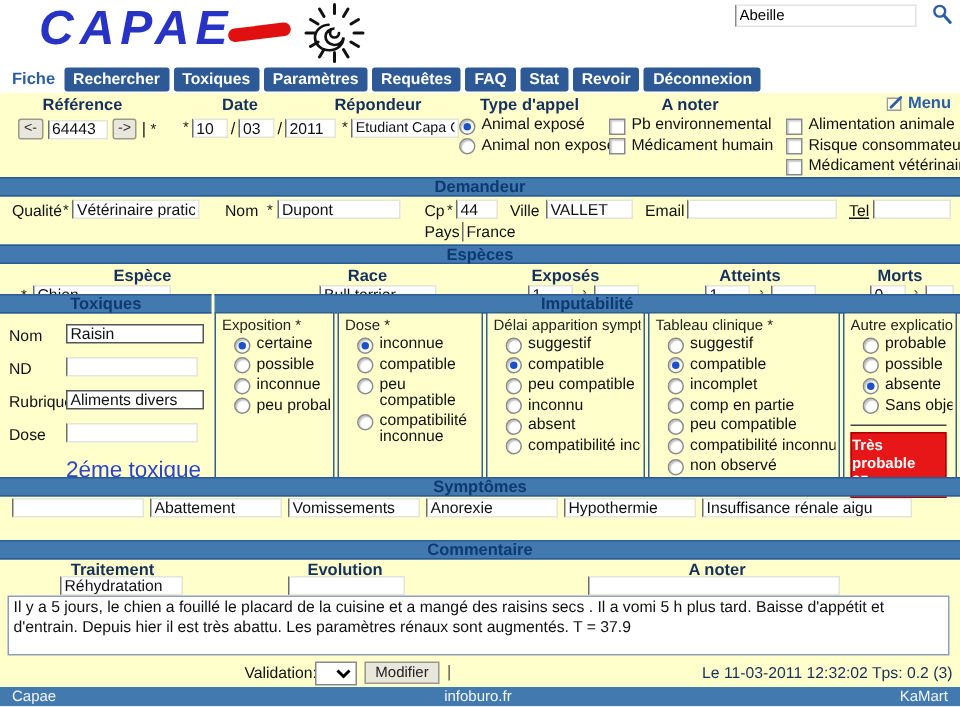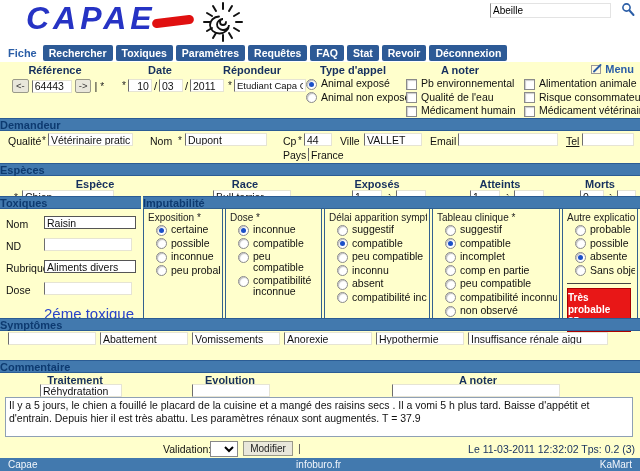--- a/index.html
+++ b/index.html
@@ -150,7 +150,7 @@
     </div>
     <div class="inline-row" style="left:122px;top:17px;gap:2px;">
       <span class="star">*</span>
-      <input class="inp" style="position: static; width: 24px; text-align: right;" value="10">
+      <input class="inp" style="position: static; width: 24px;" value="10">
       <span>/</span>
       <input class="inp" style="position: static; width: 24px;" value="03">
       <span>/</span>

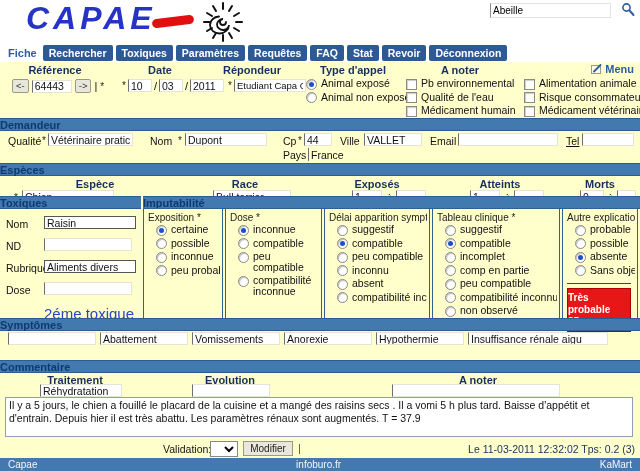--- a/index.html
+++ b/index.html
@@ -177,10 +177,6 @@
         </div>
         <div class="opt">
           <span class="checkbox"></span>
-          <span class="optlabel">Qualité de l'eau</span>
-        </div>
-        <div class="opt">
-          <span class="checkbox"></span>
           <span class="optlabel">Médicament humain</span>
         </div>
       </div>

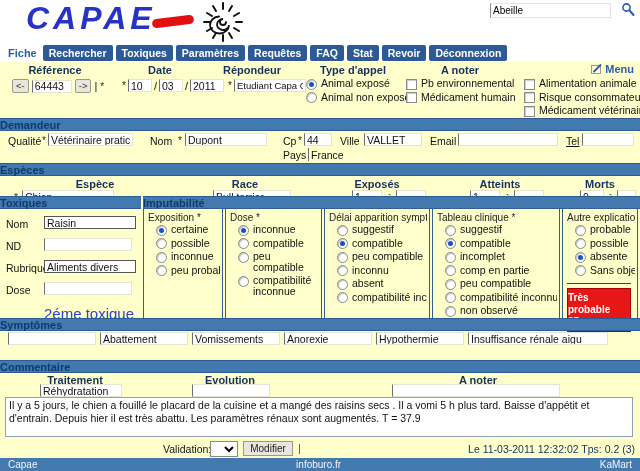--- a/index.html
+++ b/index.html
@@ -38,7 +38,7 @@
              font-weight:bold;font-size:11px;cursor:pointer;}
 
   .secbar{position:absolute;left:0;width:640px;height:13px;background:var(--section-bar,#4279AE);
-          color:var(--section-title,#0D3A70);font-weight:bold;font-size:11px;text-align:left;line-height:13px;
+          color:var(--section-title,#0D3A70);font-weight:bold;font-size:11px;text-align:center;line-height:13px;
           border-top:1px solid #2B5C94;border-bottom:1px solid #2B5C94;box-sizing:border-box;}
 
   

